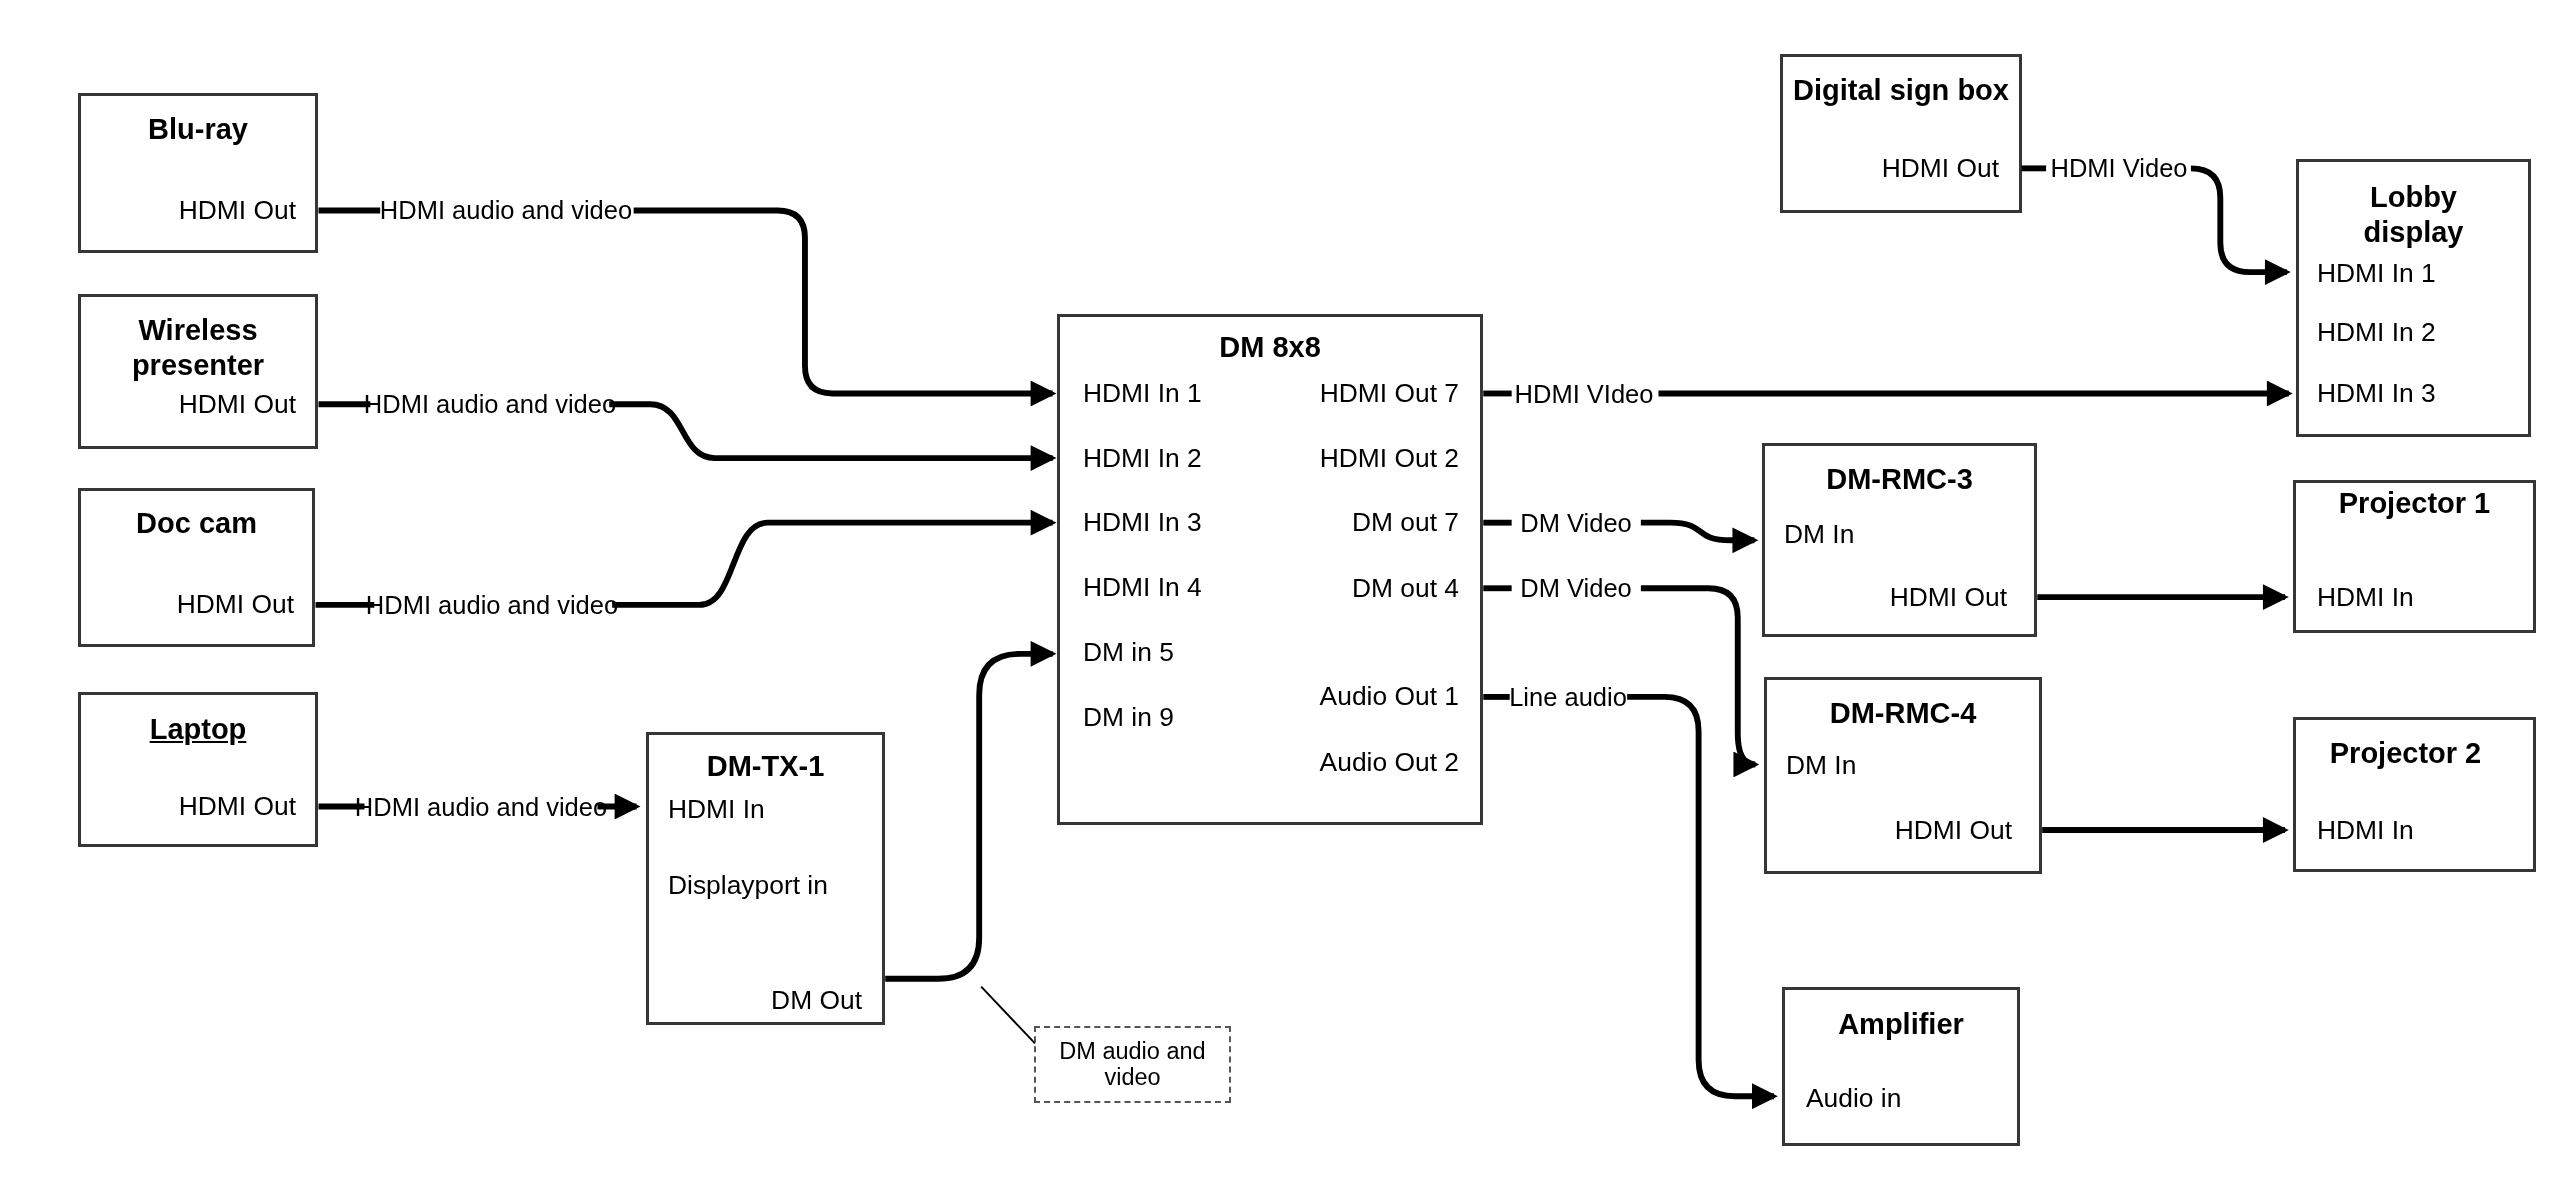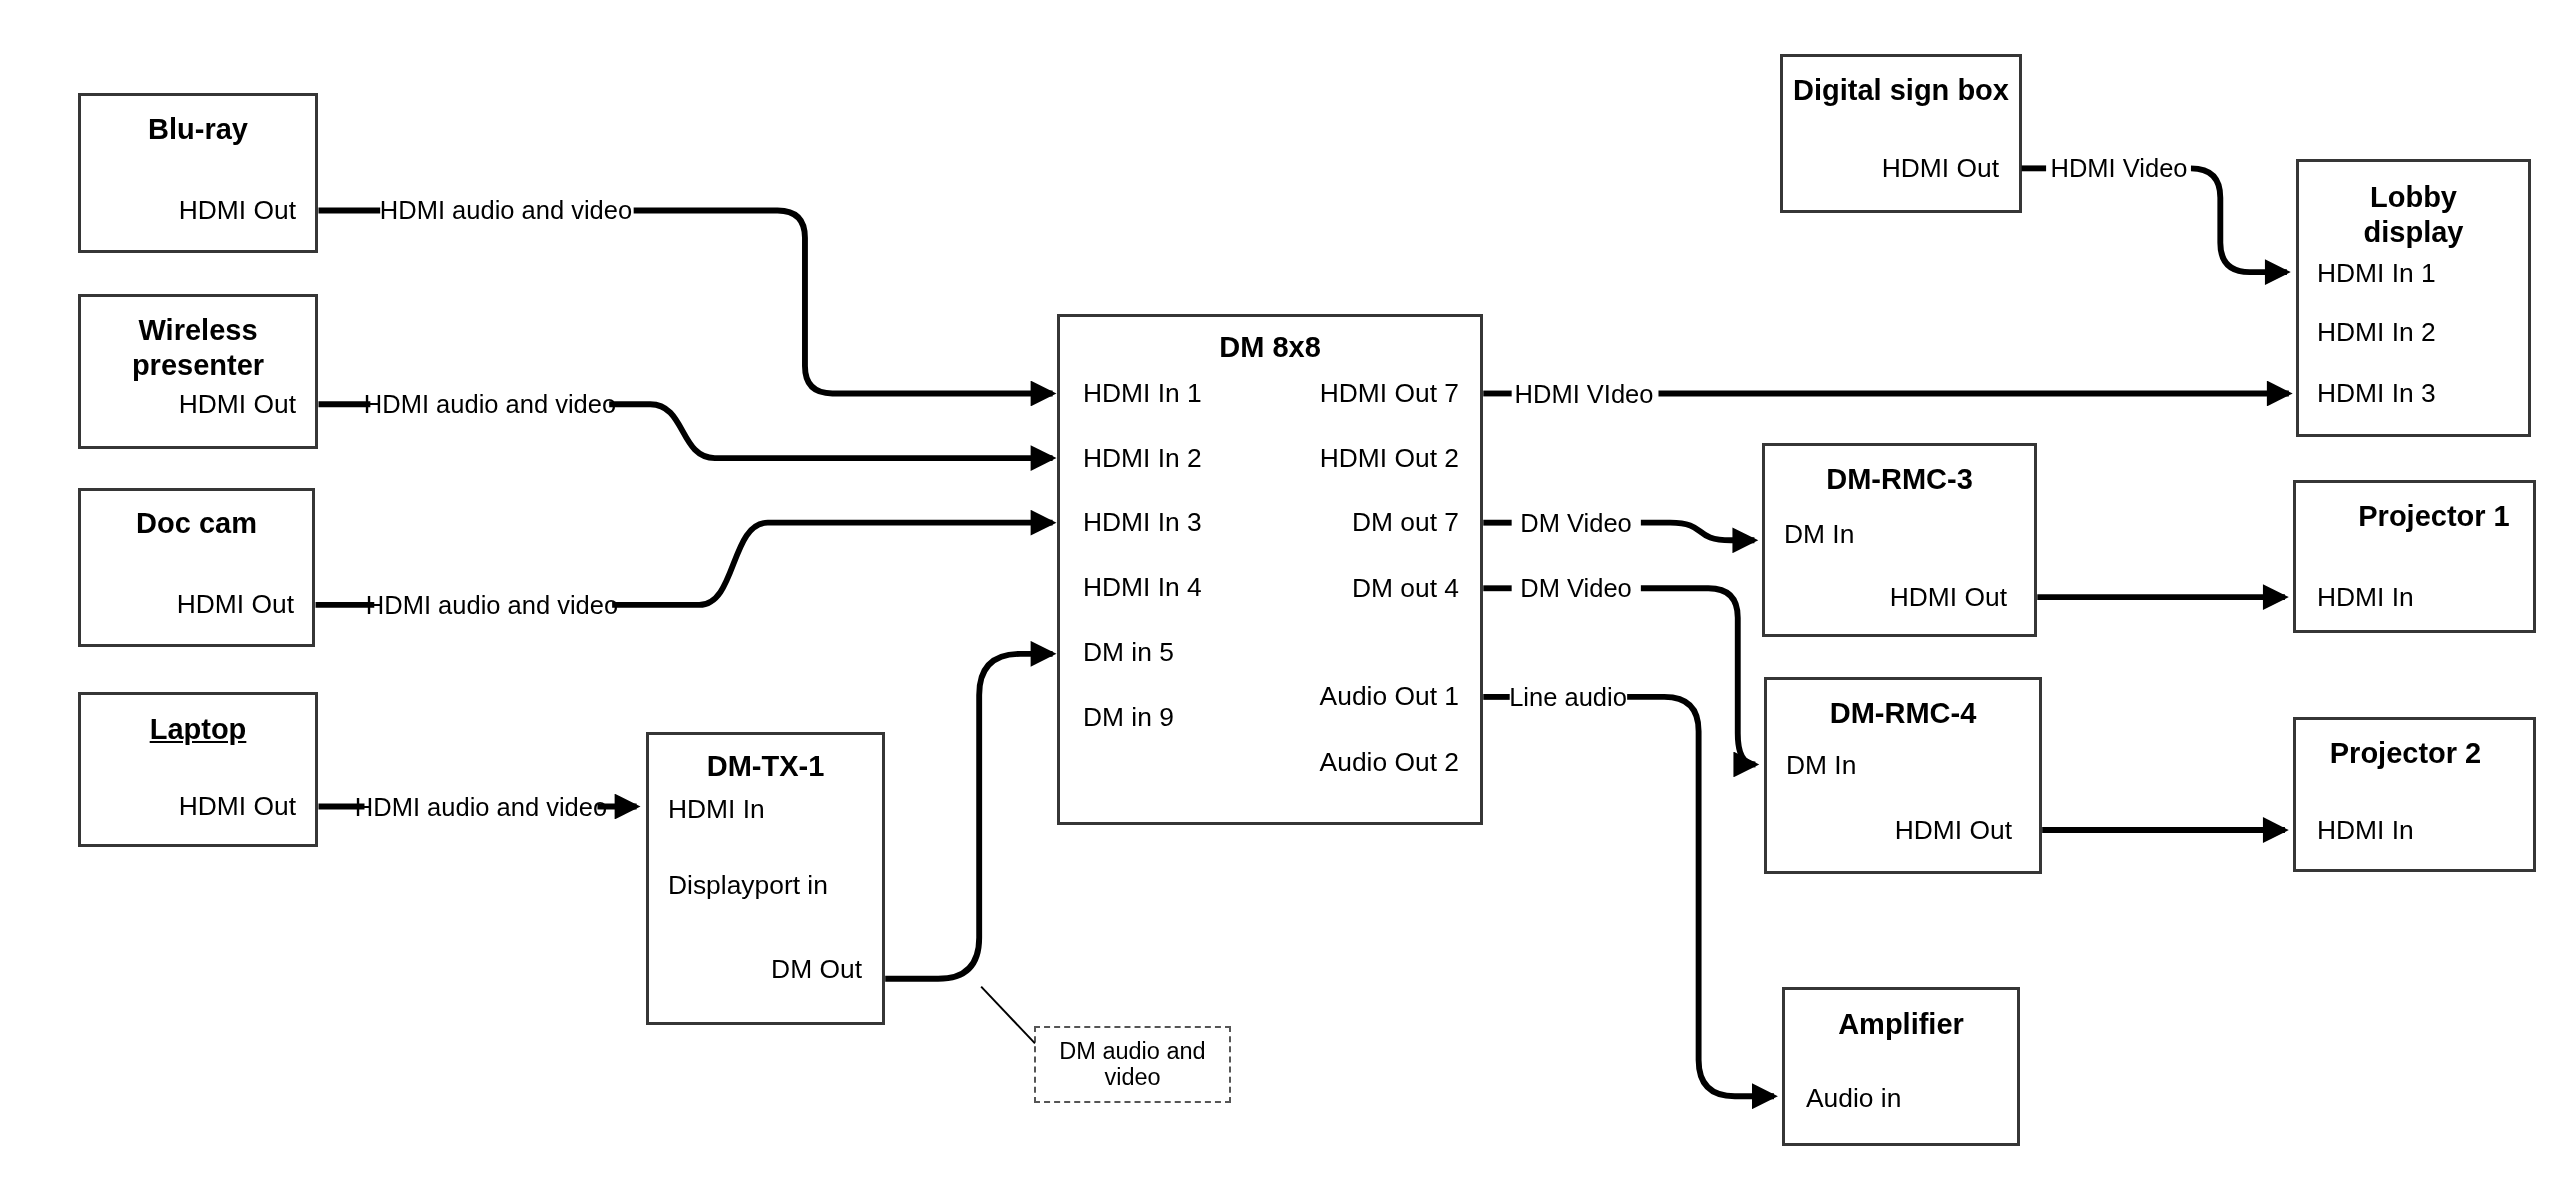--- a/index.html
+++ b/index.html
@@ -40,7 +40,7 @@
   #t-sign    {left:1780px;top:73px;  width:242px;padding:0 12px;box-sizing:border-box;}
   #t-lobby   {left:2296px;top:180px; width:235px;padding:0 29px;box-sizing:border-box;}
   #t-rmc3    {left:1762px;top:462px; width:275px;}
-  #t-proj1   {left:2293px;top:499px; width:282px;}
+  #t-proj1   {left:2293px;top:486px; width:243px;}
   #t-rmc4    {left:1764px;top:696px; width:278px;}
   #t-proj2   {left:2293px;top:736px; width:225px;}
   #t-amp     {left:1782px;top:1007px;width:238px;}

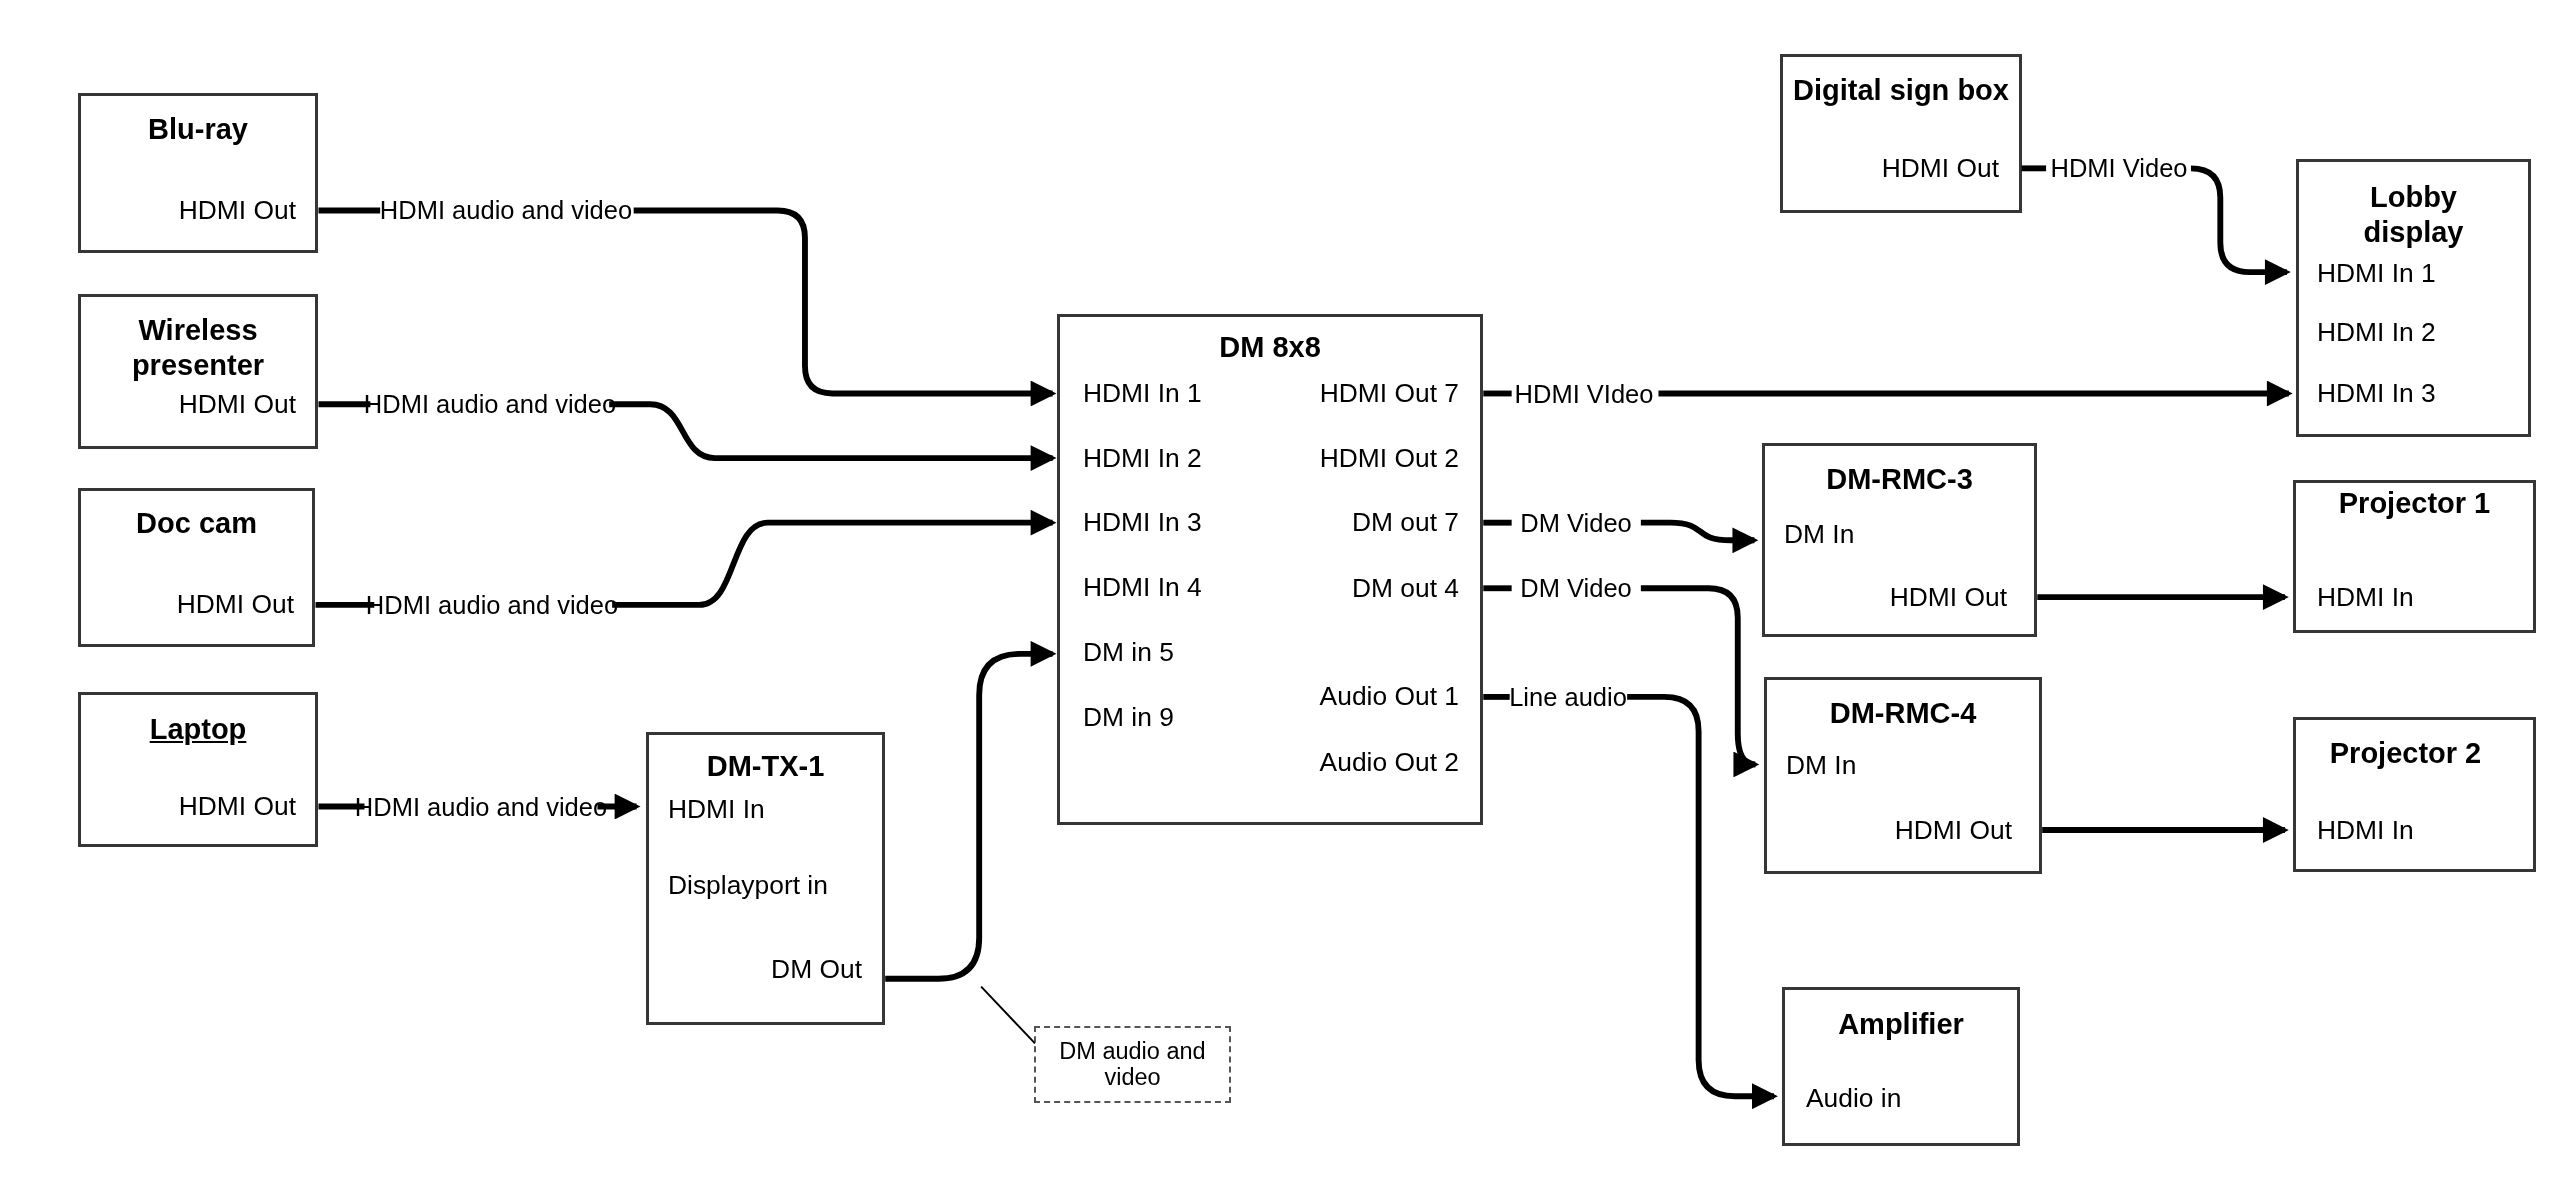--- a/index.html
+++ b/index.html
@@ -52,7 +52,7 @@
   #p-laptop-out  {right:2280px;top:793px;}
   #p-dmtx1-hdmiin{left:668px;top:796px;}
   #p-dmtx1-dp    {left:668px;top:872px;}
-  #p-dmtx1-dmout {right:1714px;top:956px;}
+  #p-dmtx1-dmout {right:1714px;top:987px;}
   #p-dm8x8-in1{left:1083px;top:380px;}
   #p-dm8x8-in2{left:1083px;top:445px;}
   #p-dm8x8-in3{left:1083px;top:509px;}

